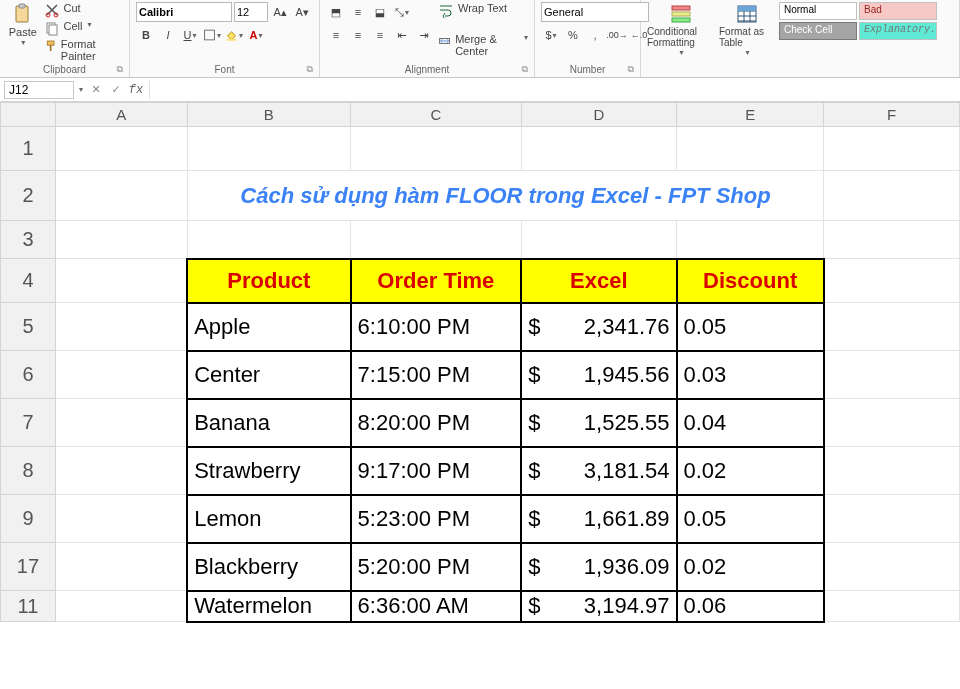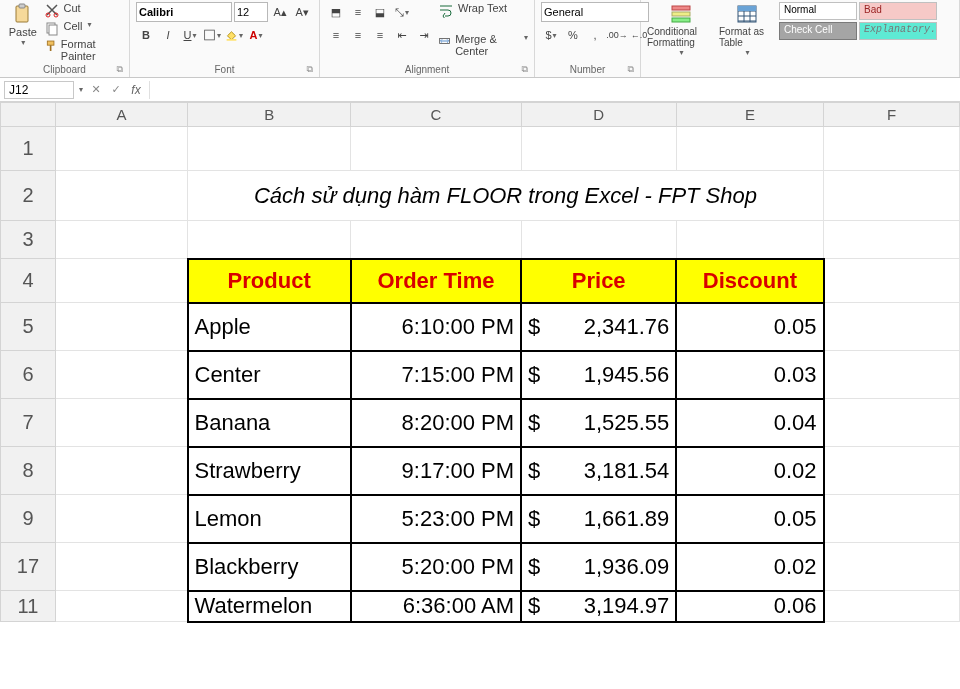--- a/index.html
+++ b/index.html
@@ -33,7 +33,7 @@
   .name-box { width: 70px; border: 1px solid #c8c8c8; margin: 2px 4px; font-size: 12px; padding: 1px 4px; }
   .fx-controls { display: flex; align-items: center; gap: 2px; padding: 0 4px; border-right: 1px solid #e0e0e0; }
   .fx-btn { width: 18px; height: 18px; display: flex; align-items: center; justify-content: center; font-size: 11px; color: #888; cursor: default; }
-  .fx-label { font-style: italic; font-family: Liberation Sans, sans-serif; font-size: 12px; color: #666; }
+  .fx-label { font-style: italic; font-family: Liberation Mono, monospace; font-size: 12px; color: #666; }
   .formula-input { flex: 1; border: none; outline: none; font-size: 12px; padding: 2px 6px; }
 
   

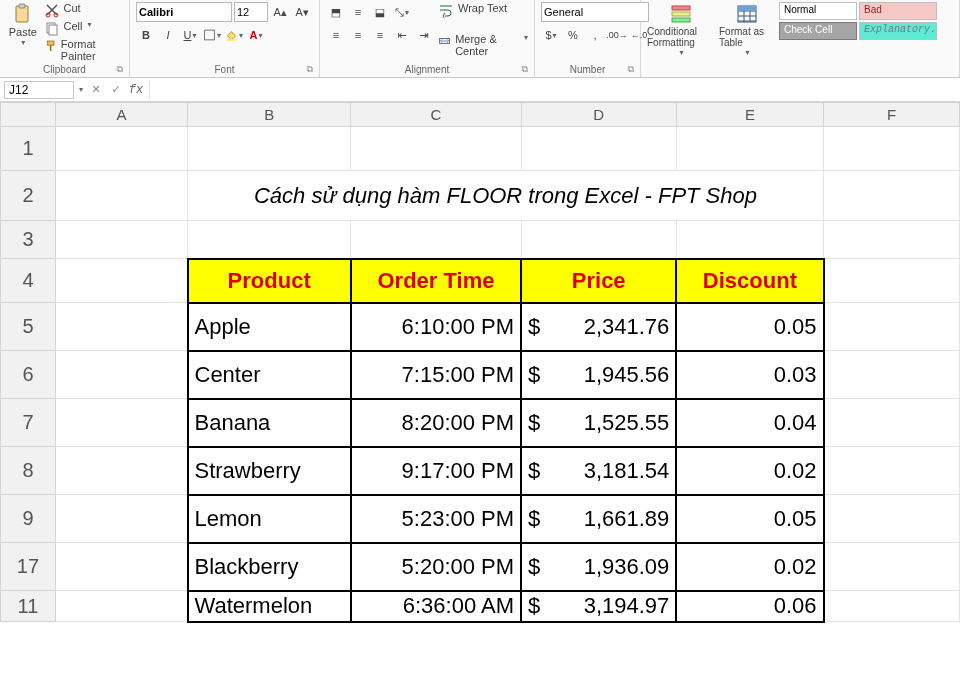--- a/index.html
+++ b/index.html
@@ -43,7 +43,7 @@
   .col-hdr { height: 24px; background: #f1f1f1; border: 1px solid #d4d4d4; text-align: center; font-size: 15px; color: #555; font-weight: 400; }
   .row-hdr { width: 56px; background: #f1f1f1; border: 1px solid #d4d4d4; text-align: center; font-size: 20px; color: #555; font-weight: 400; }
   td.cell { border: 1px solid #e3e3e3; padding: 0 6px; vertical-align: middle; font-size: 22px; }
-  .title-cell { font-style: italic; font-weight: 400; font-size: 24px; color: #000000; text-align: center; white-space: nowrap; }
+  .title-cell { font-style: italic; font-weight: 700; font-size: 24px; color: #3b82f6; text-align: center; white-space: nowrap; }
   .thead-cell { background: #ffff00; color: #d80000; font-weight: 700; text-align: center; border: 2px solid #000 !important; font-size: 22px; }
   .data-cell  { border: 2px solid #000 !important; color: #000; }
   .r-text { text-align: left; }

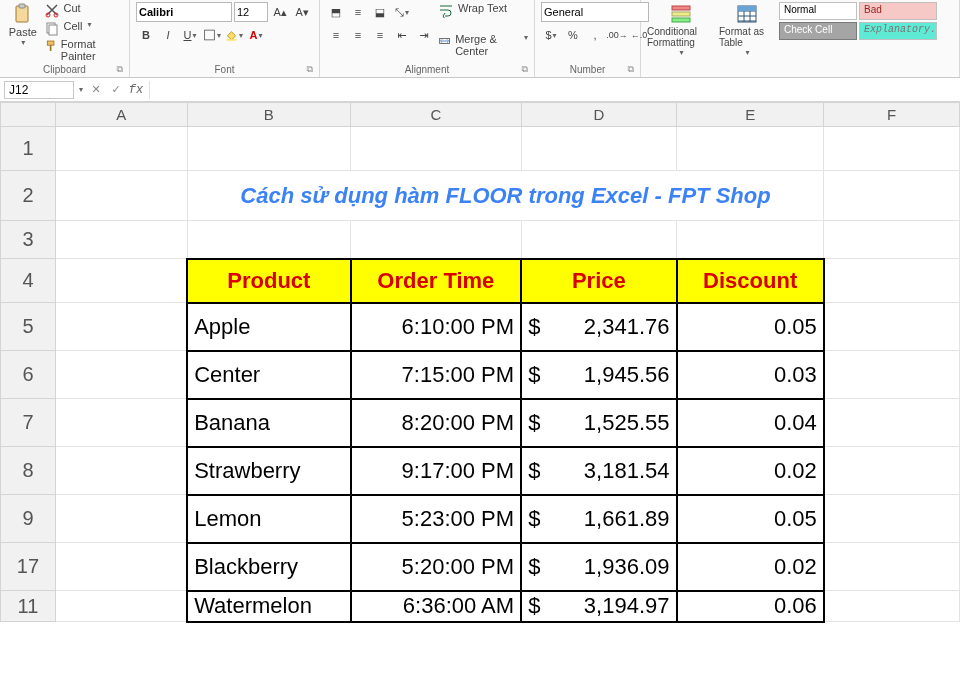--- a/index.html
+++ b/index.html
@@ -323,7 +323,7 @@
           <td class="cell empty"></td>
           <td class="cell thead-cell">Product</td>
           <td class="cell thead-cell">Order Time</td>
-          <td class="cell thead-cell">Price</td>
+          <td class="cell thead-cell">Excel</td>
           <td class="cell thead-cell">Discount</td>
           <td class="cell empty"></td>
         </tr>

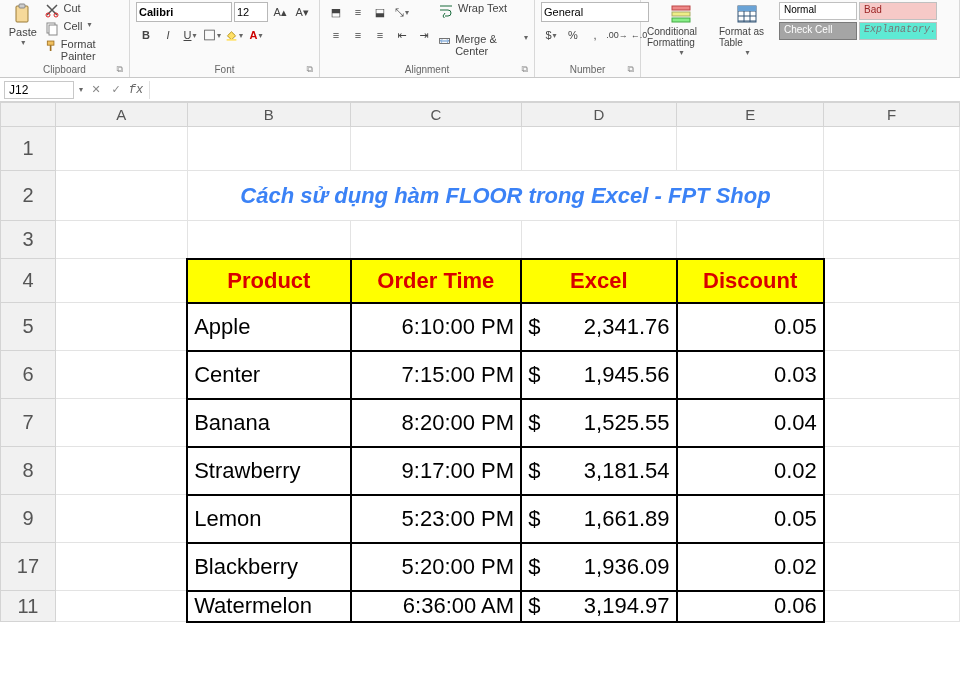--- a/index.html
+++ b/index.html
@@ -47,7 +47,7 @@
   .thead-cell { background: #ffff00; color: #d80000; font-weight: 700; text-align: center; border: 2px solid #000 !important; font-size: 22px; }
   .data-cell  { border: 2px solid #000 !important; color: #000; }
   .r-text { text-align: left; }
-  .r-num  { text-align: right; }
+  .r-num  { }
   .price-cell { display: flex; justify-content: space-between; gap: 8px; }
   td.cell.empty { }
 </style>

